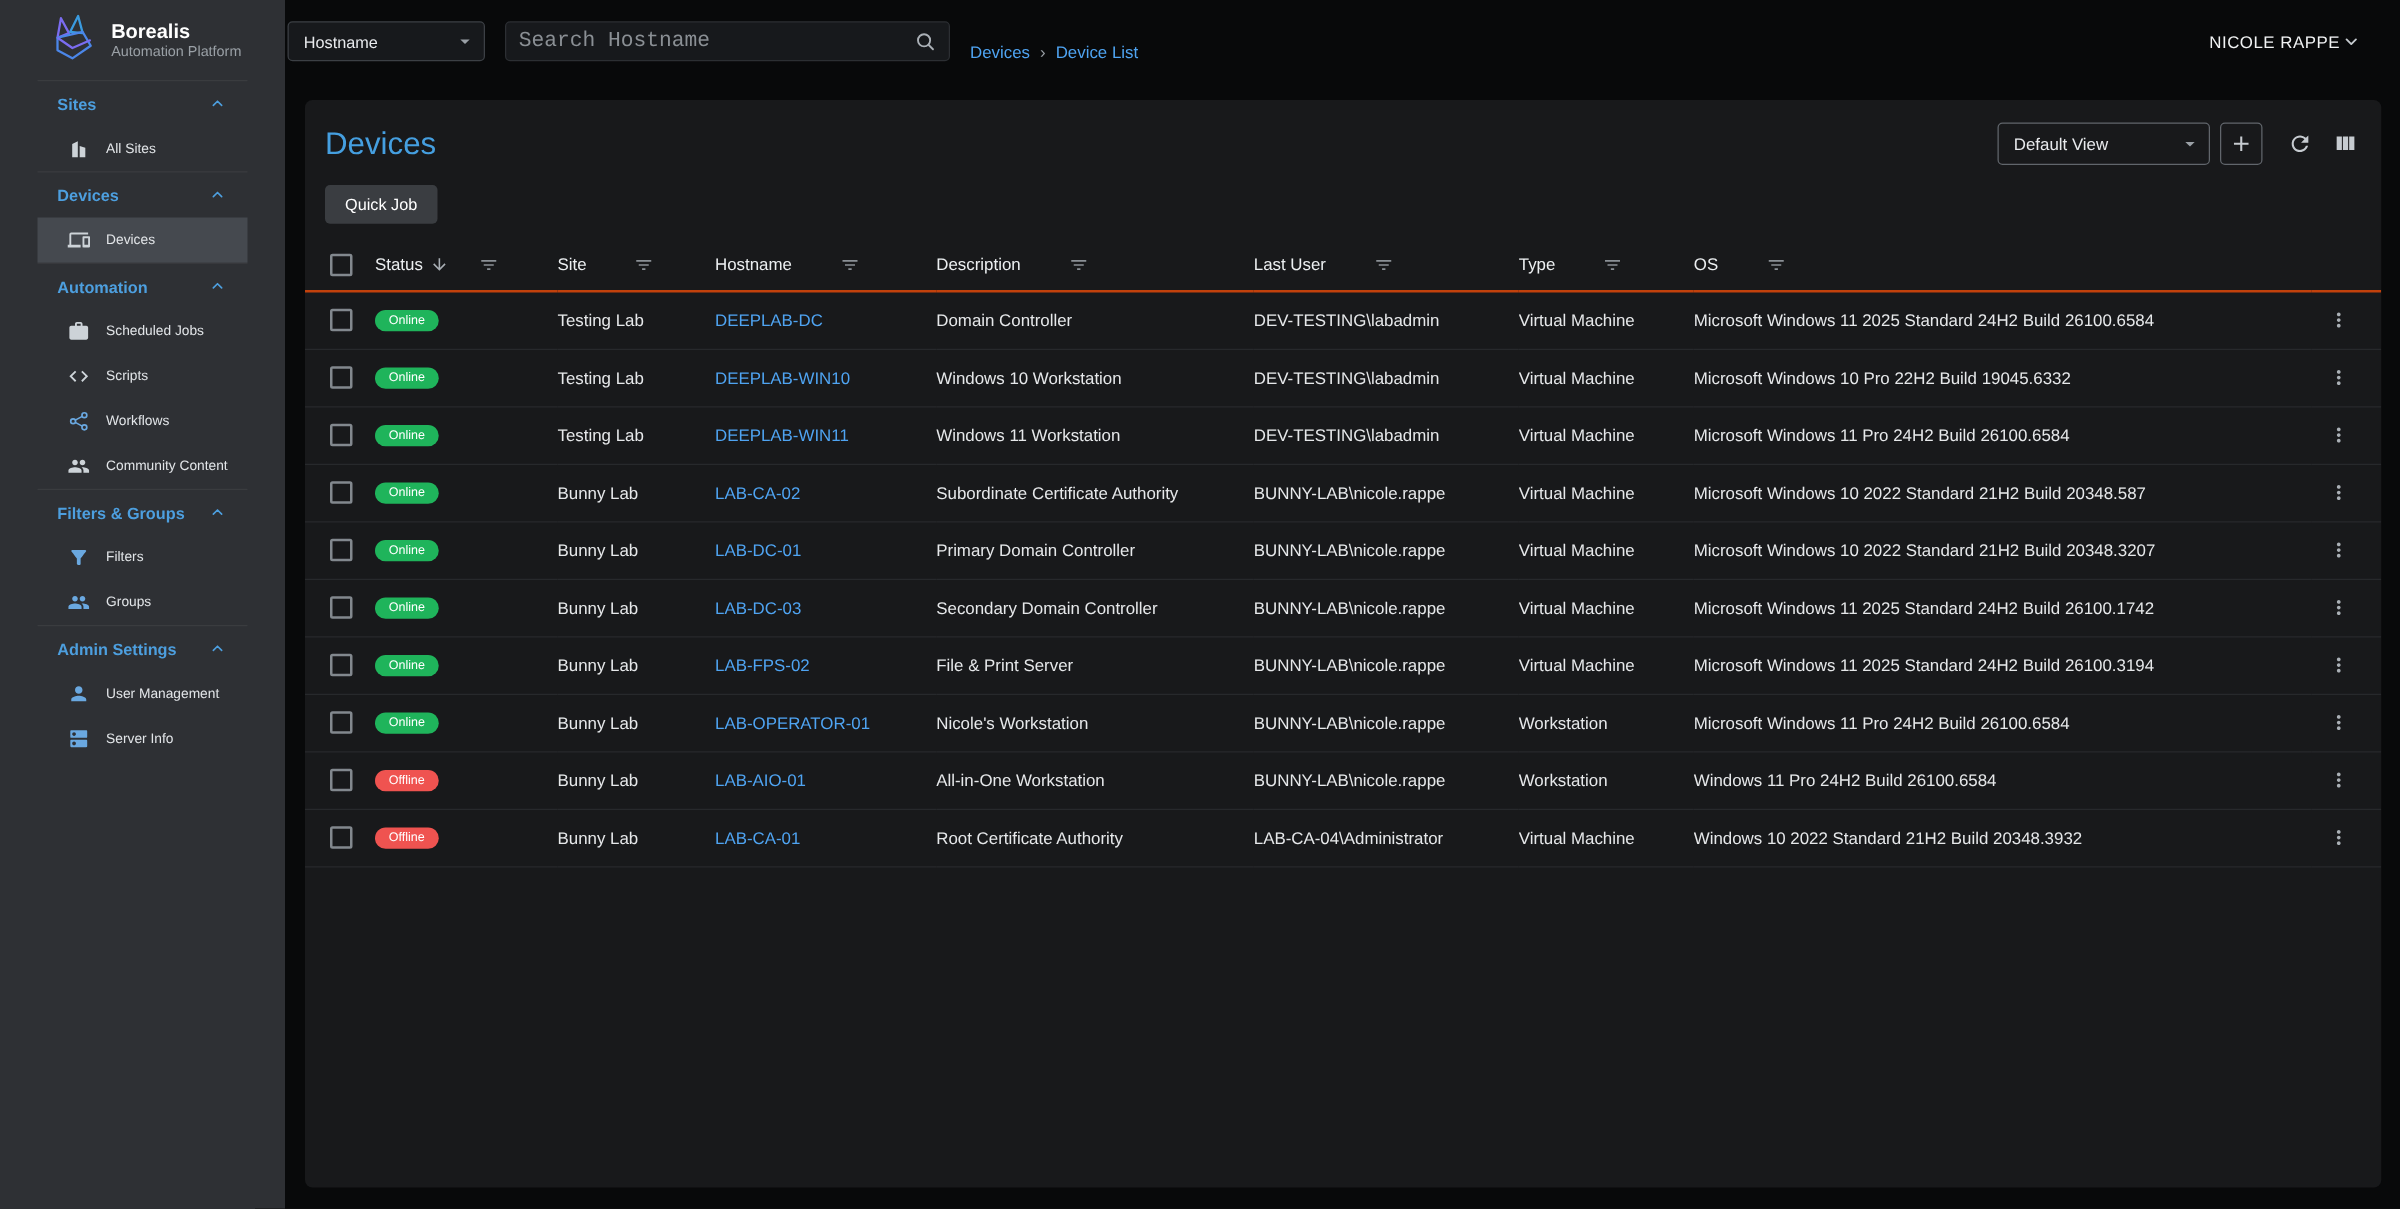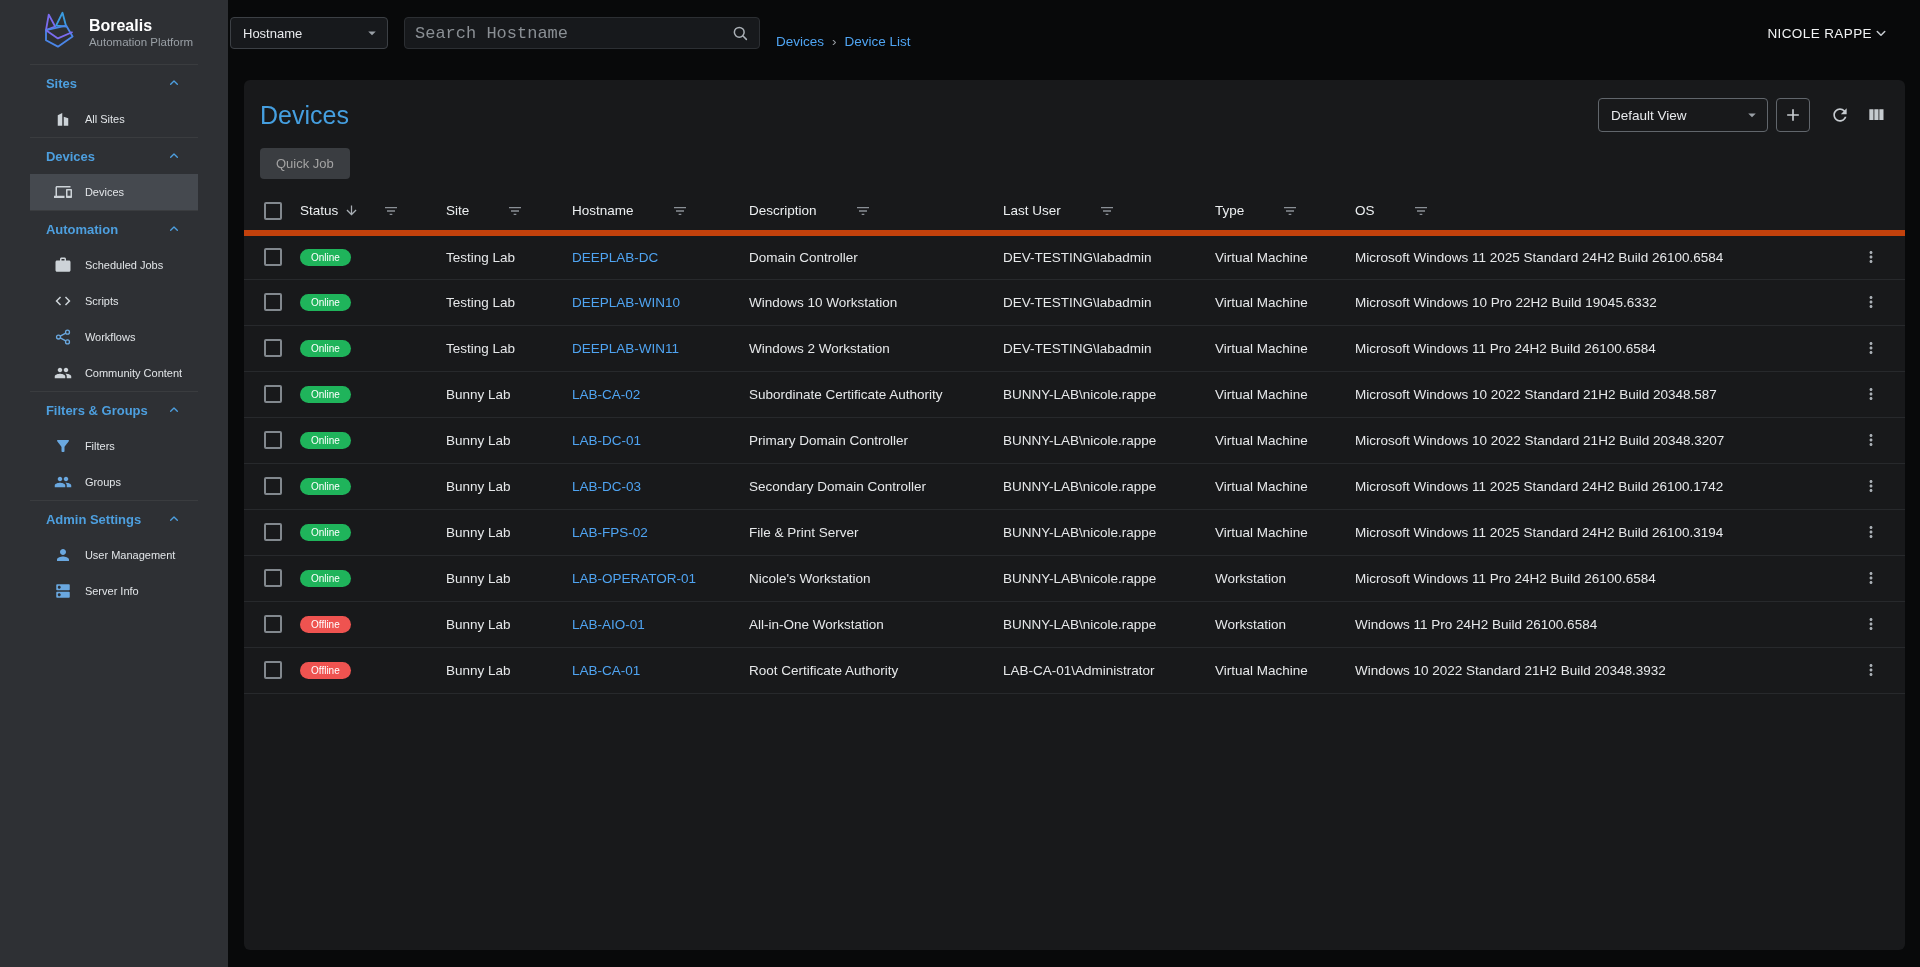--- a/index.html
+++ b/index.html
@@ -77,7 +77,7 @@
   .icon-btn.first { margin-left:8px; }
   .quickjob-row { padding:16px 16px 12px 16px; }
   .quickjob-btn {
-    background:#3a3d41; color:#a3a3a3; border:none; border-radius:4px;
+    background:#3a3d41; color:#ffffff; border:none; border-radius:4px;
     padding:8px 16px; font-size:13px; font-family:inherit; cursor:default;
   }
 

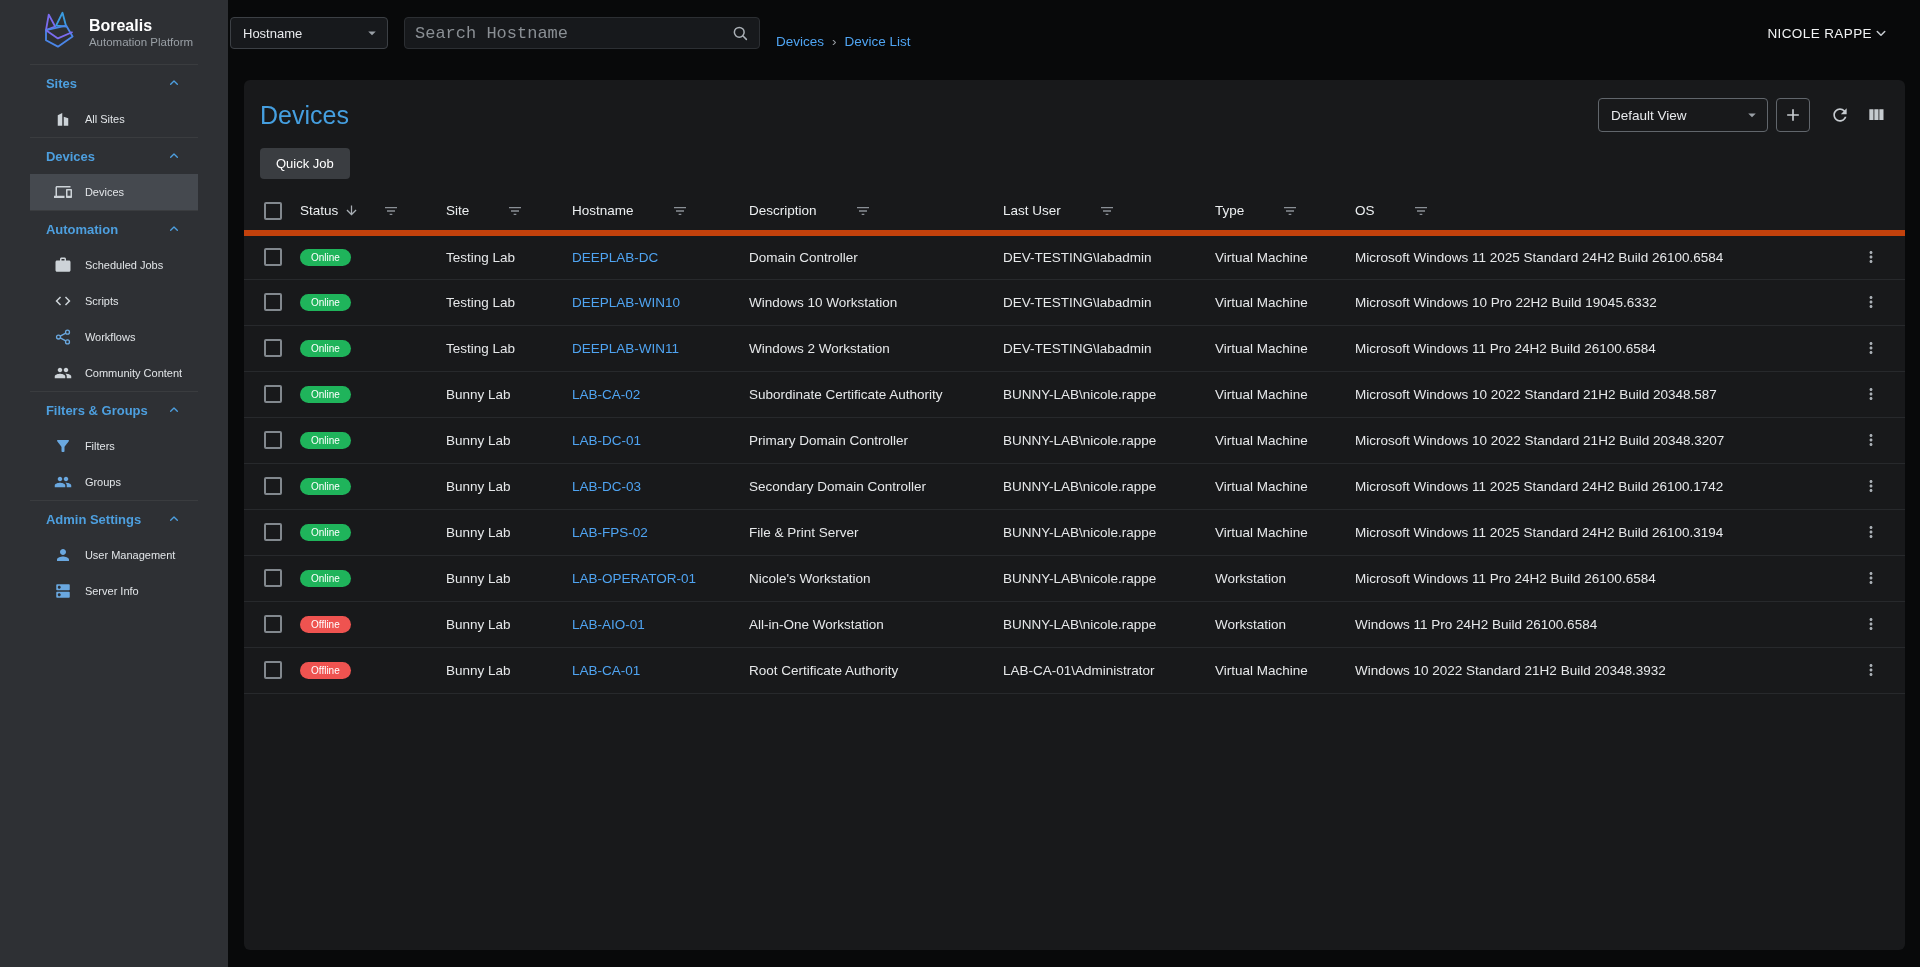--- a/index.html
+++ b/index.html
@@ -85,7 +85,7 @@
   table { width:100%; border-collapse:collapse; table-layout:fixed; }
   thead th {
     height:42px; text-align:left; font-size:13.5px; font-weight:500; color:#eceff1;
-    border-bottom:6px solid #c2410c; padding:0;
+    border-bottom:2px solid #c2410c; padding:0;
   }
   tbody td {
     height:46px; font-size:13.5px; color:#e6e8ea; border-bottom:1px solid #27292c;

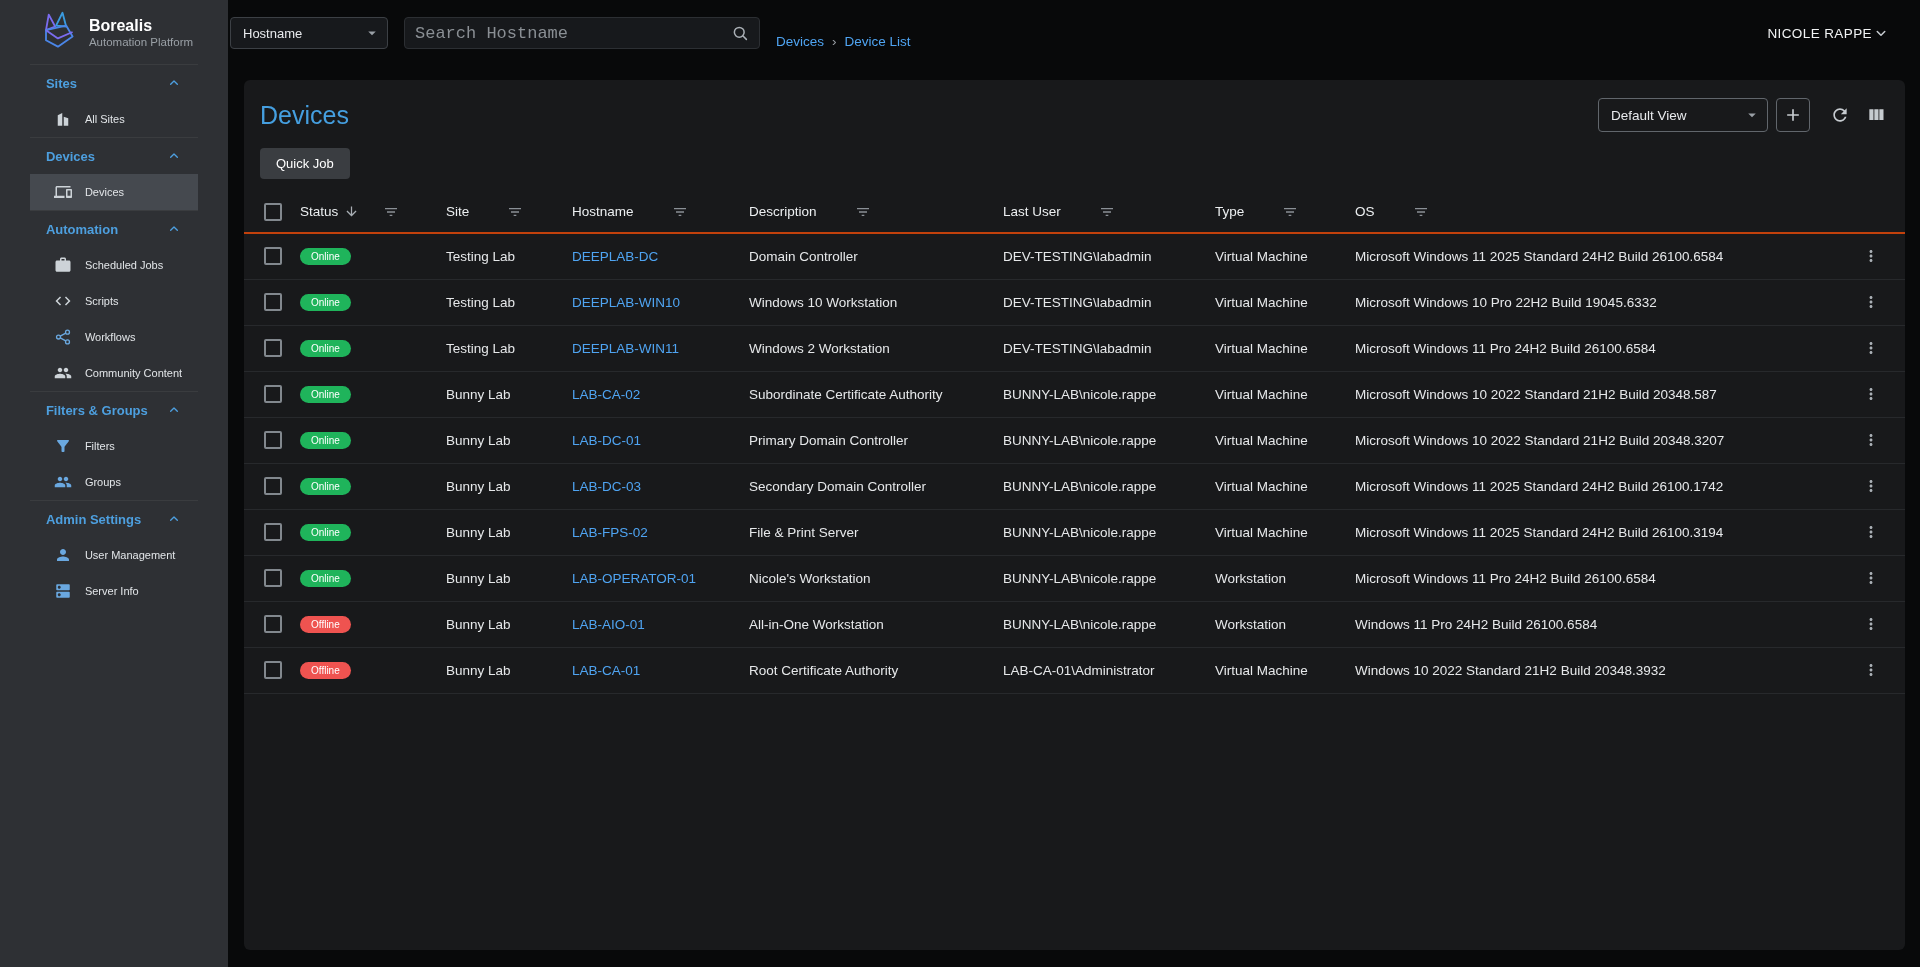--- a/index.html
+++ b/index.html
@@ -479,7 +479,7 @@
     <td><span class="badge" style="background: rgb(31, 180, 91);">Online</span></td>
     <td>Testing Lab</td>
     <td><a class="hostlink">DEEPLAB-WIN11</a></td>
-    <td>Windows 2 Workstation</td>
+    <td>Windows 11 Workstation</td>
     <td>DEV-TESTING\labadmin</td>
     <td>Virtual Machine</td>
     <td>Microsoft Windows 11 Pro 24H2 Build 26100.6584</td>

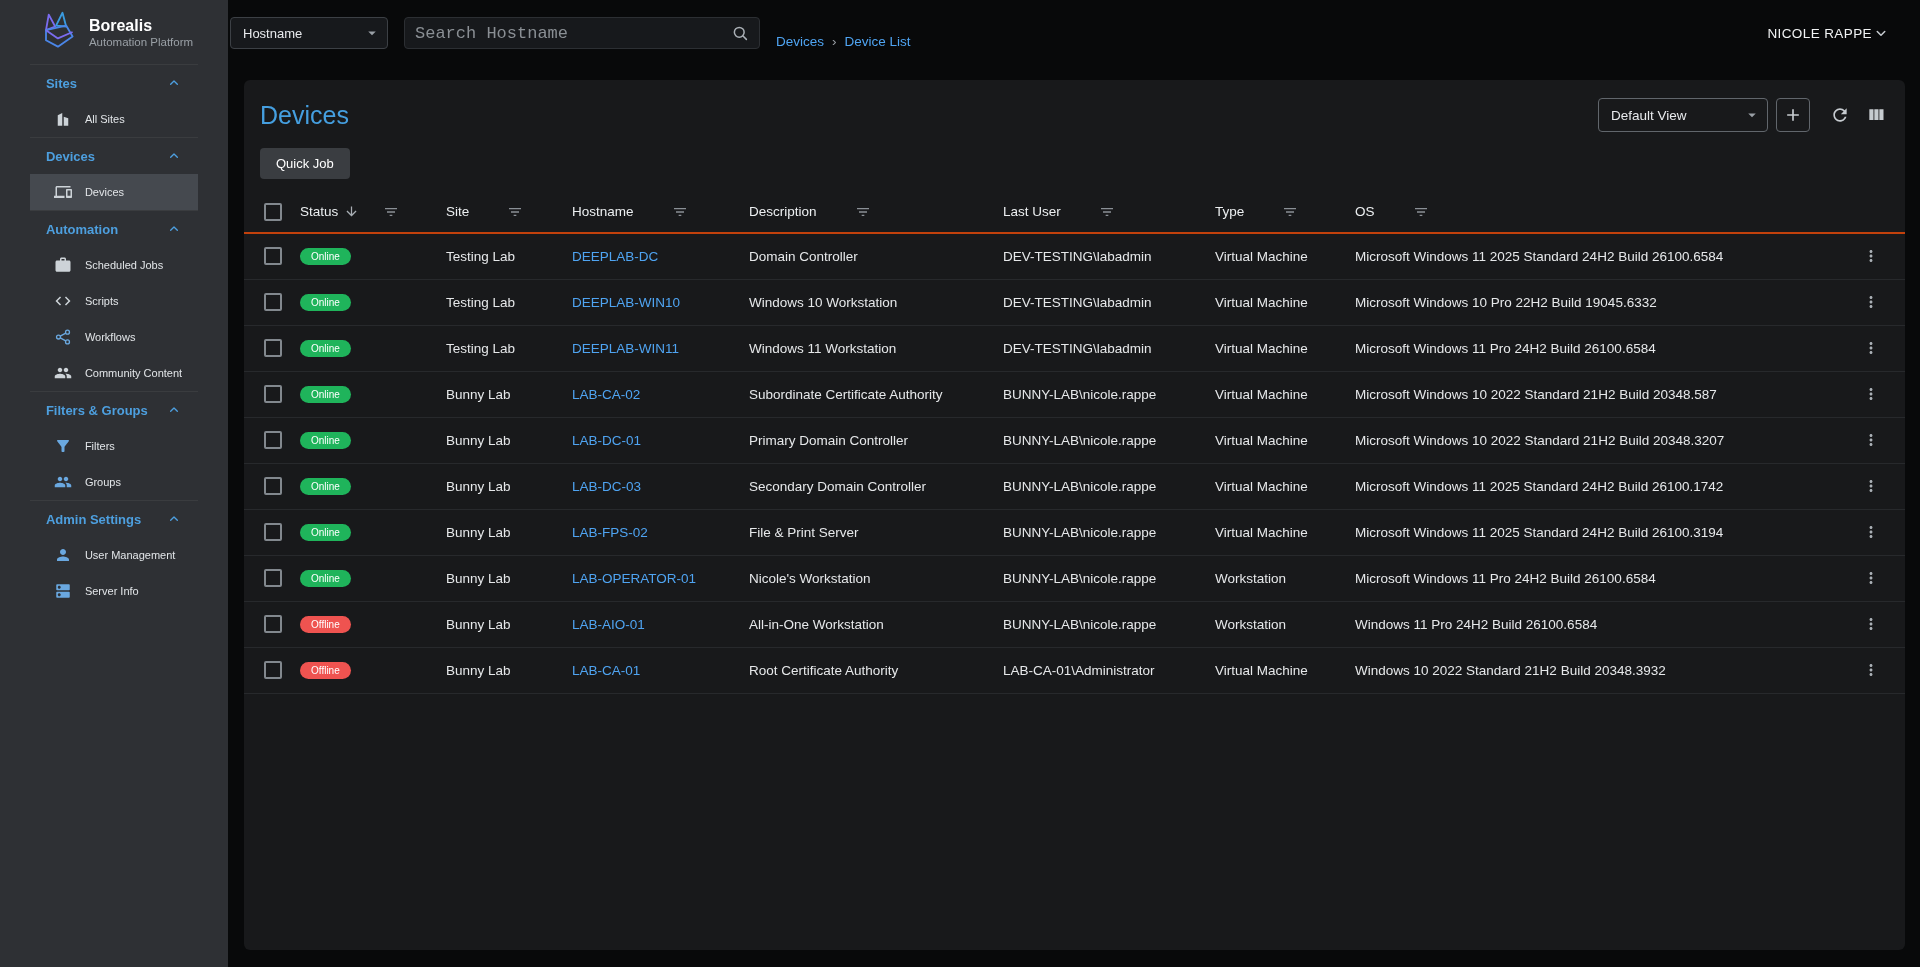--- a/index.html
+++ b/index.html
@@ -620,7 +620,7 @@
     <td>Bunny Lab</td>
     <td><a class="hostlink">LAB-CA-01</a></td>
     <td>Root Certificate Authority</td>
-    <td>LAB-CA-01\Administrator</td>
+    <td>LAB-CA-04\Administrator</td>
     <td>Virtual Machine</td>
     <td>Windows 10 2022 Standard 21H2 Build 20348.3932</td>
     <td class="col-actions">

